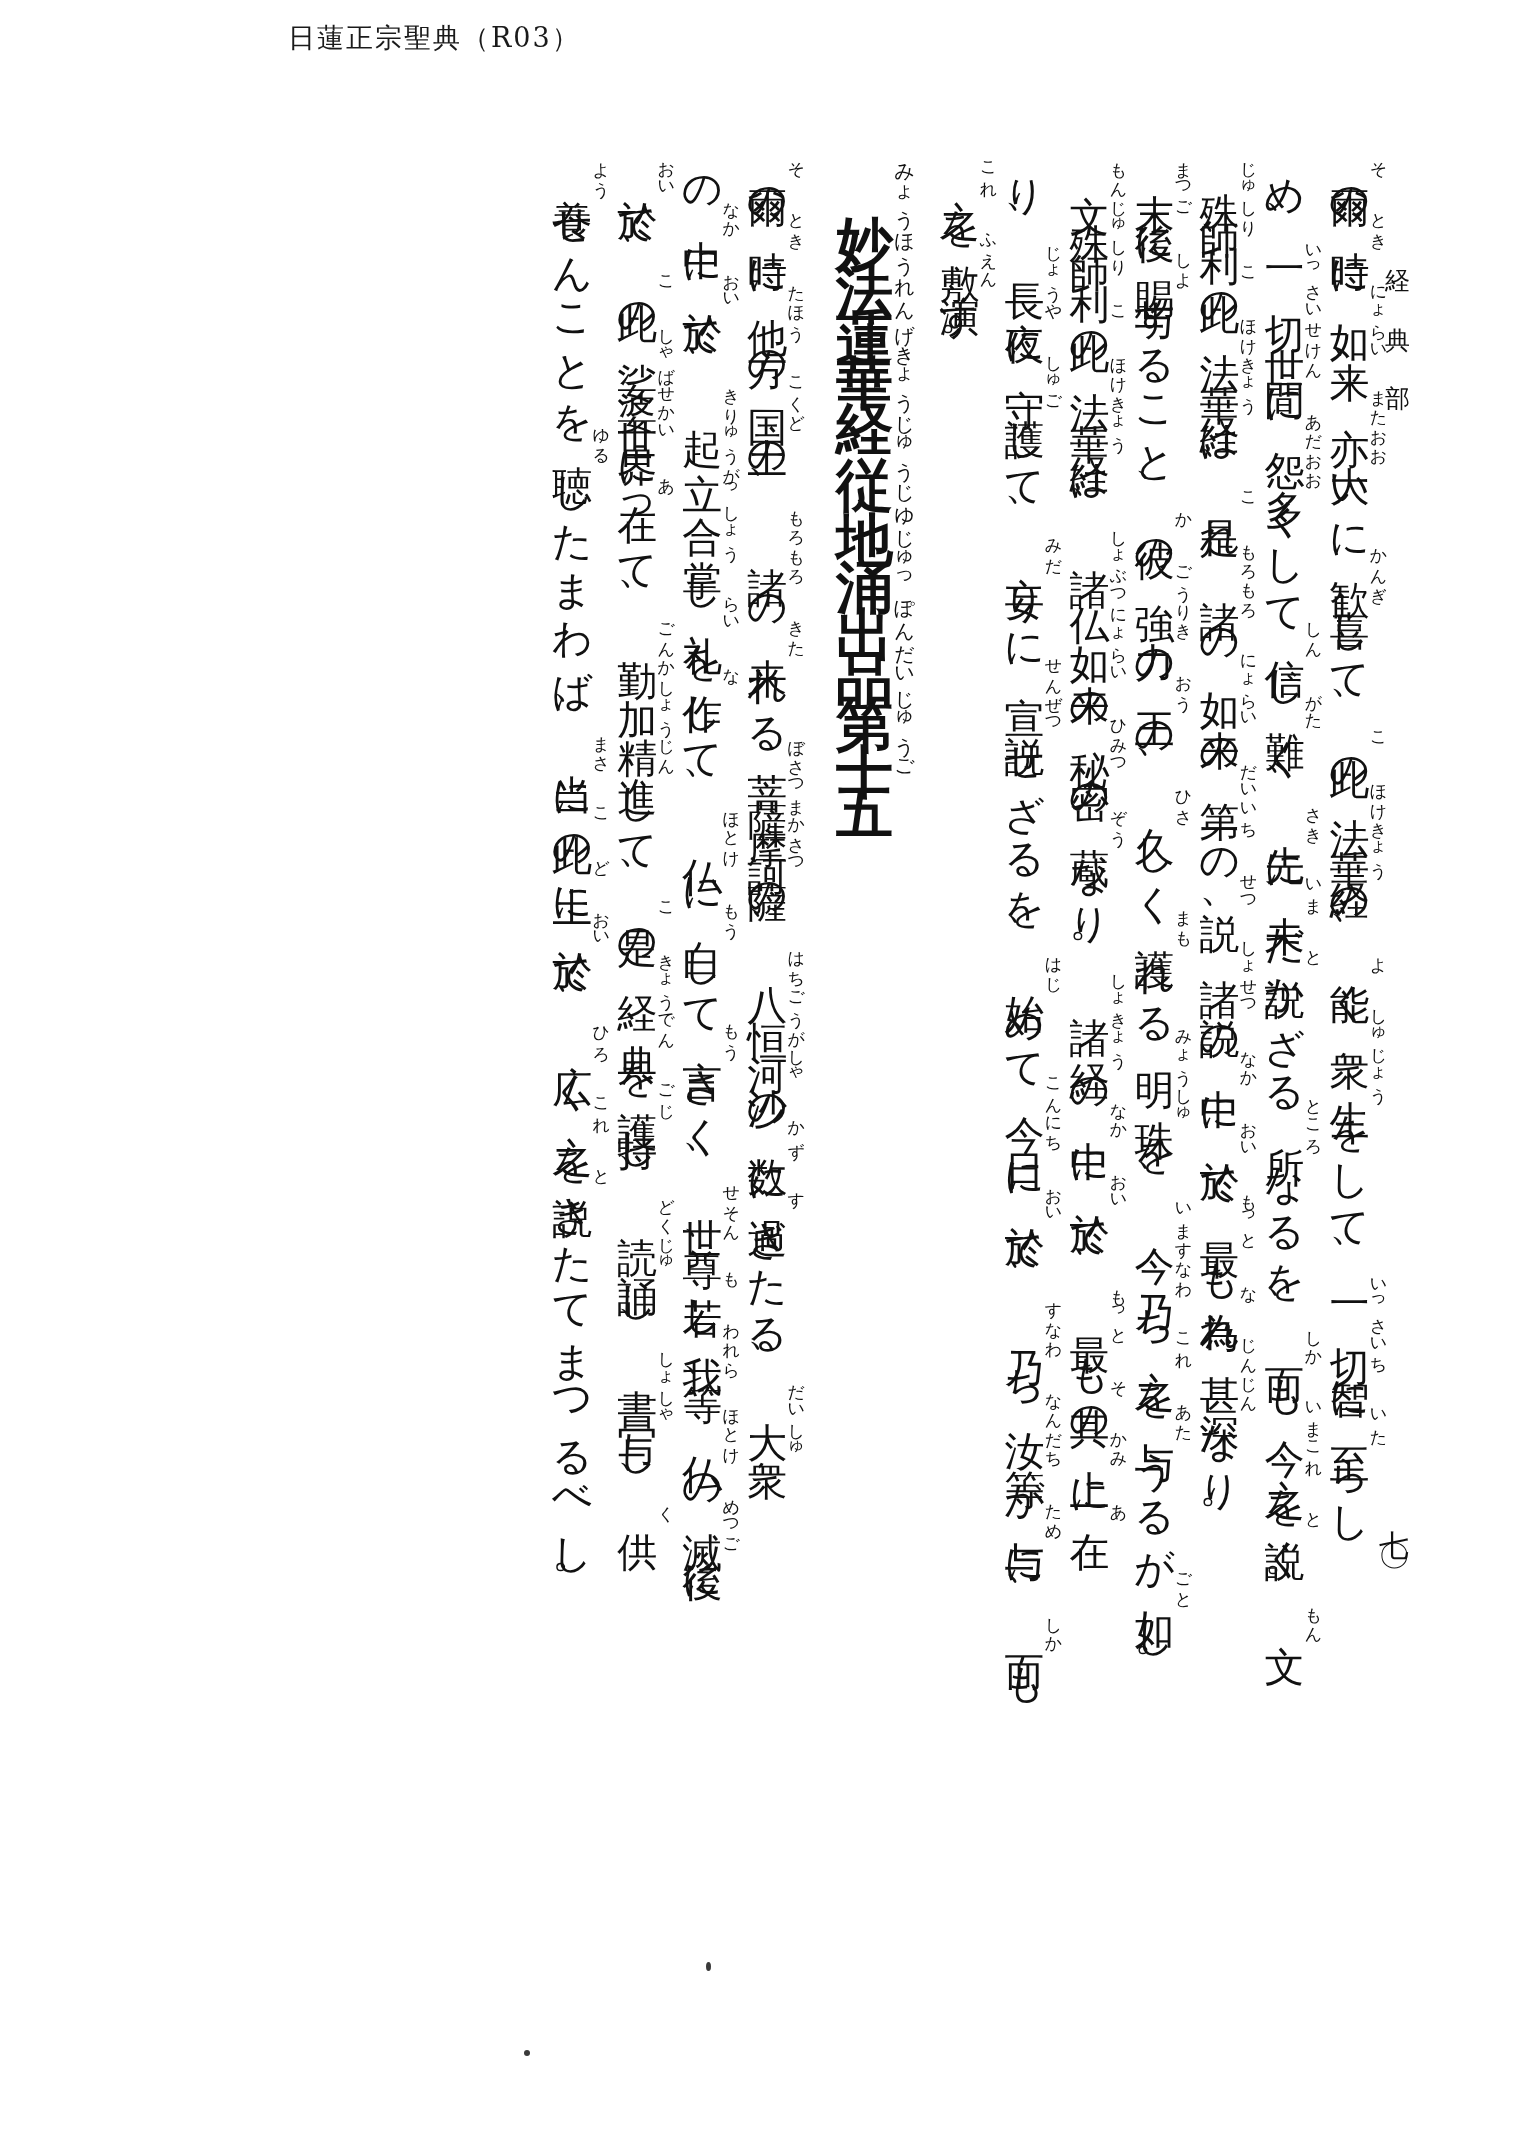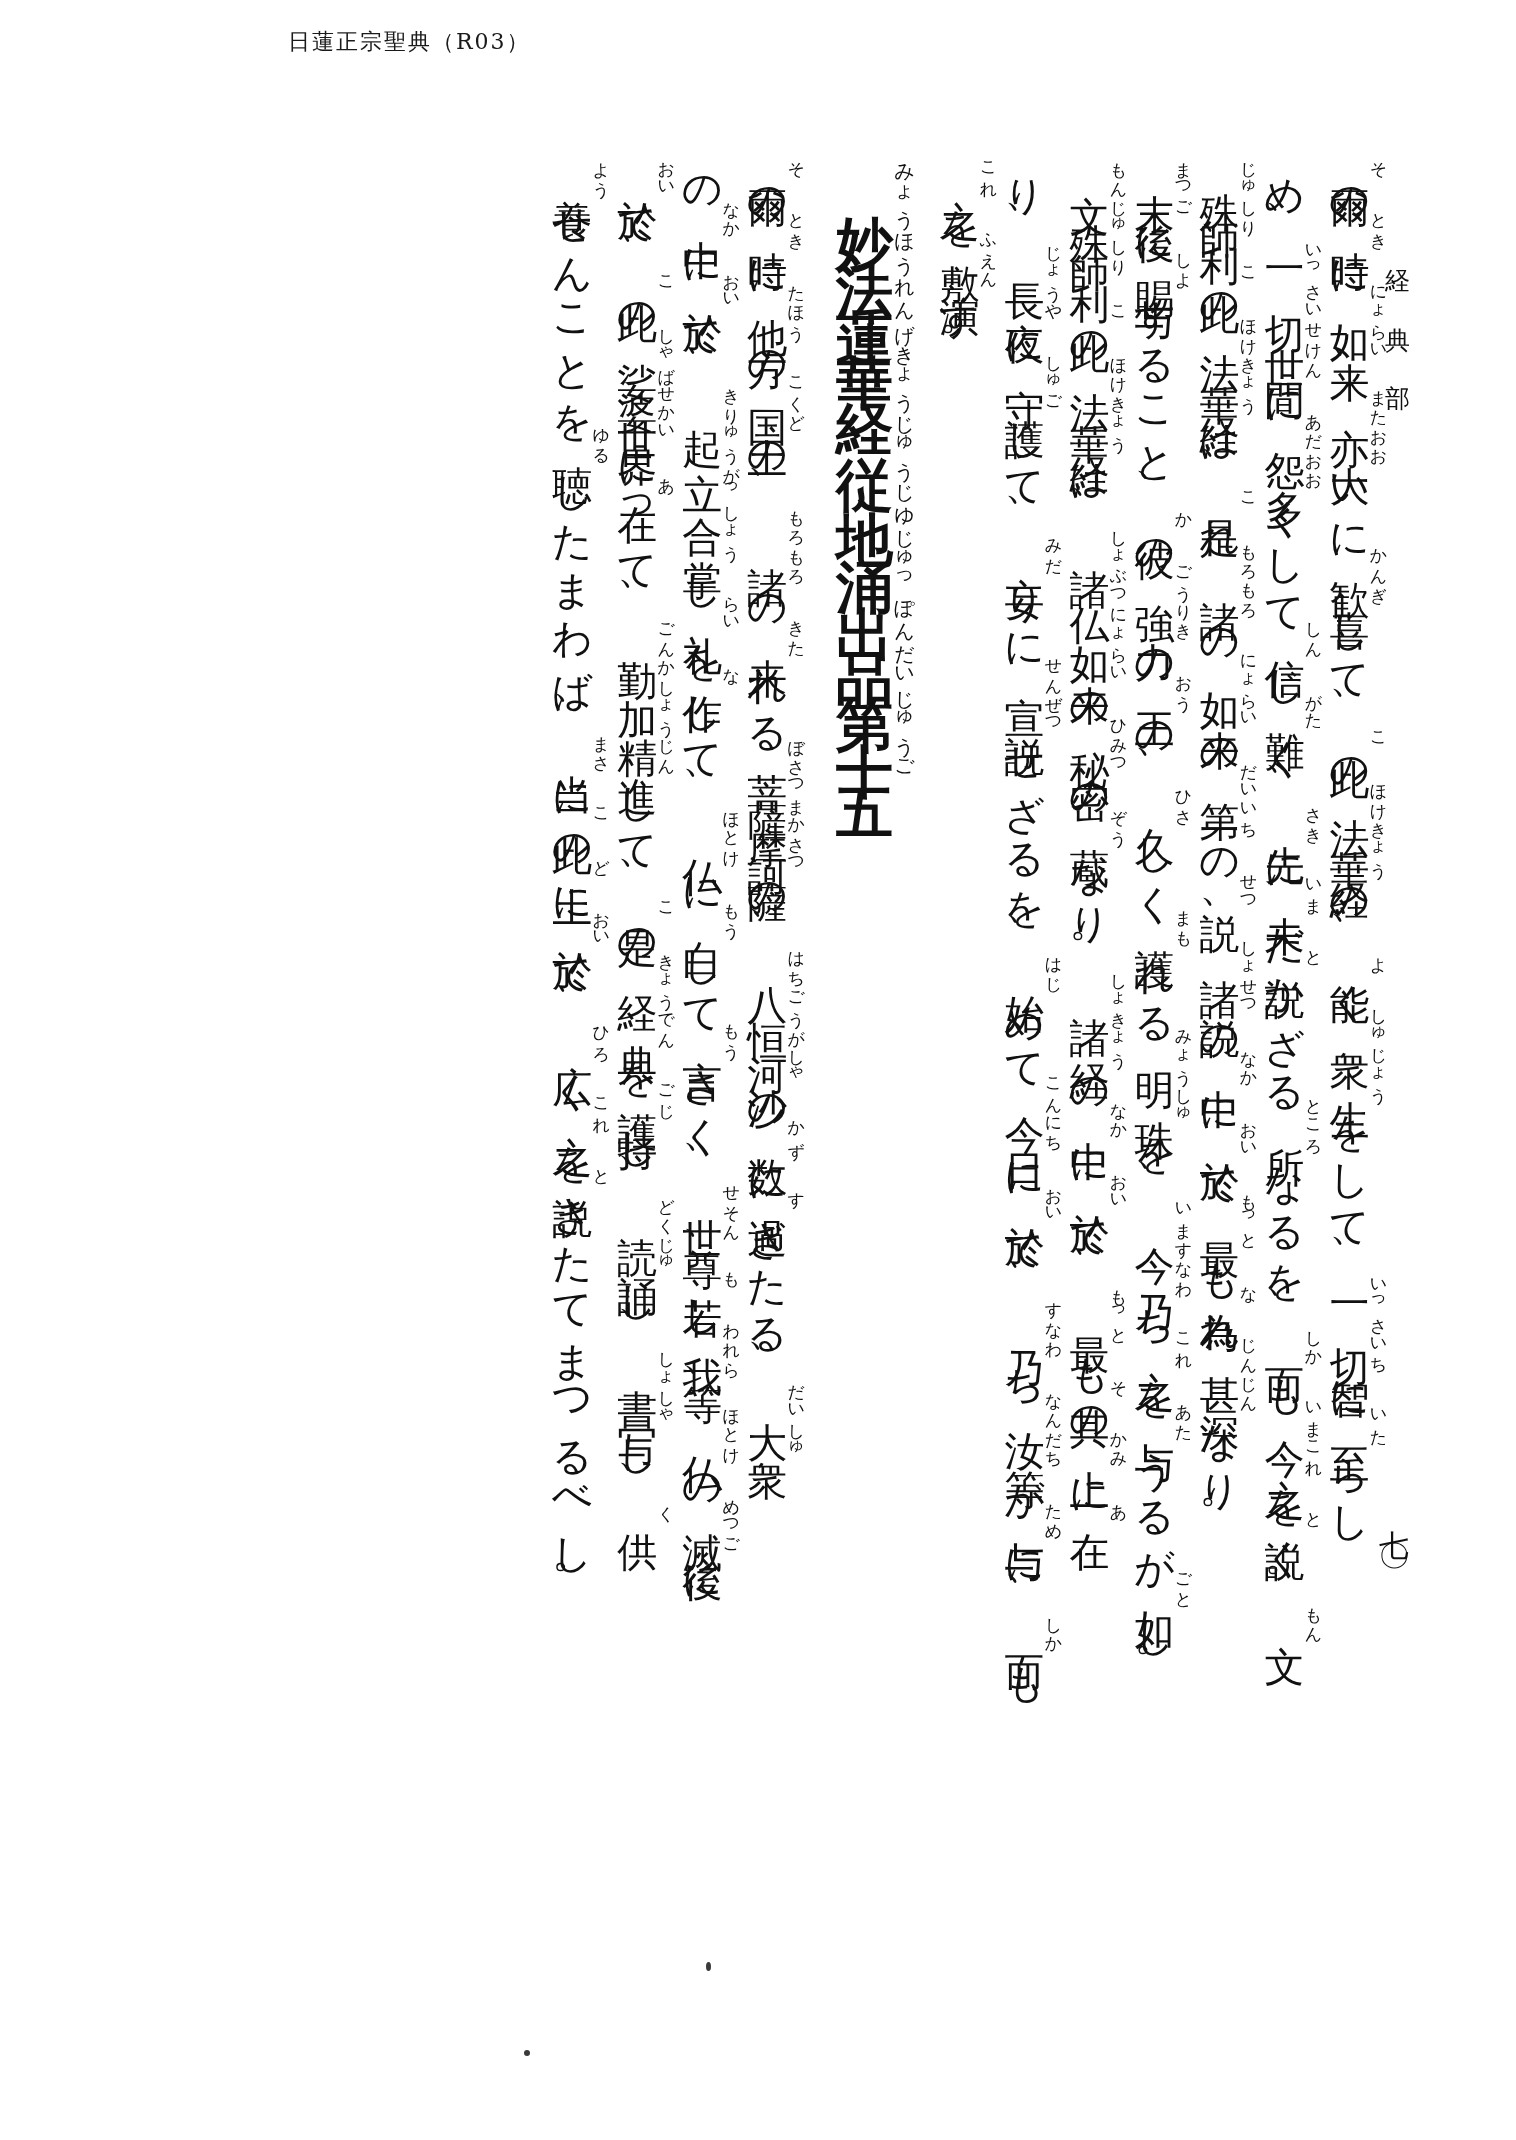--- a/index.html
+++ b/index.html
@@ -19,9 +19,9 @@
   
   #running-head {
     position: absolute;
-    top: 27px;
+    top: 20px;
     left: 288px;
-    font-size: 22px;
+    font-size: 27px;
     letter-spacing: 2px;
     color: #1a1a1a;
     white-space: nowrap;

